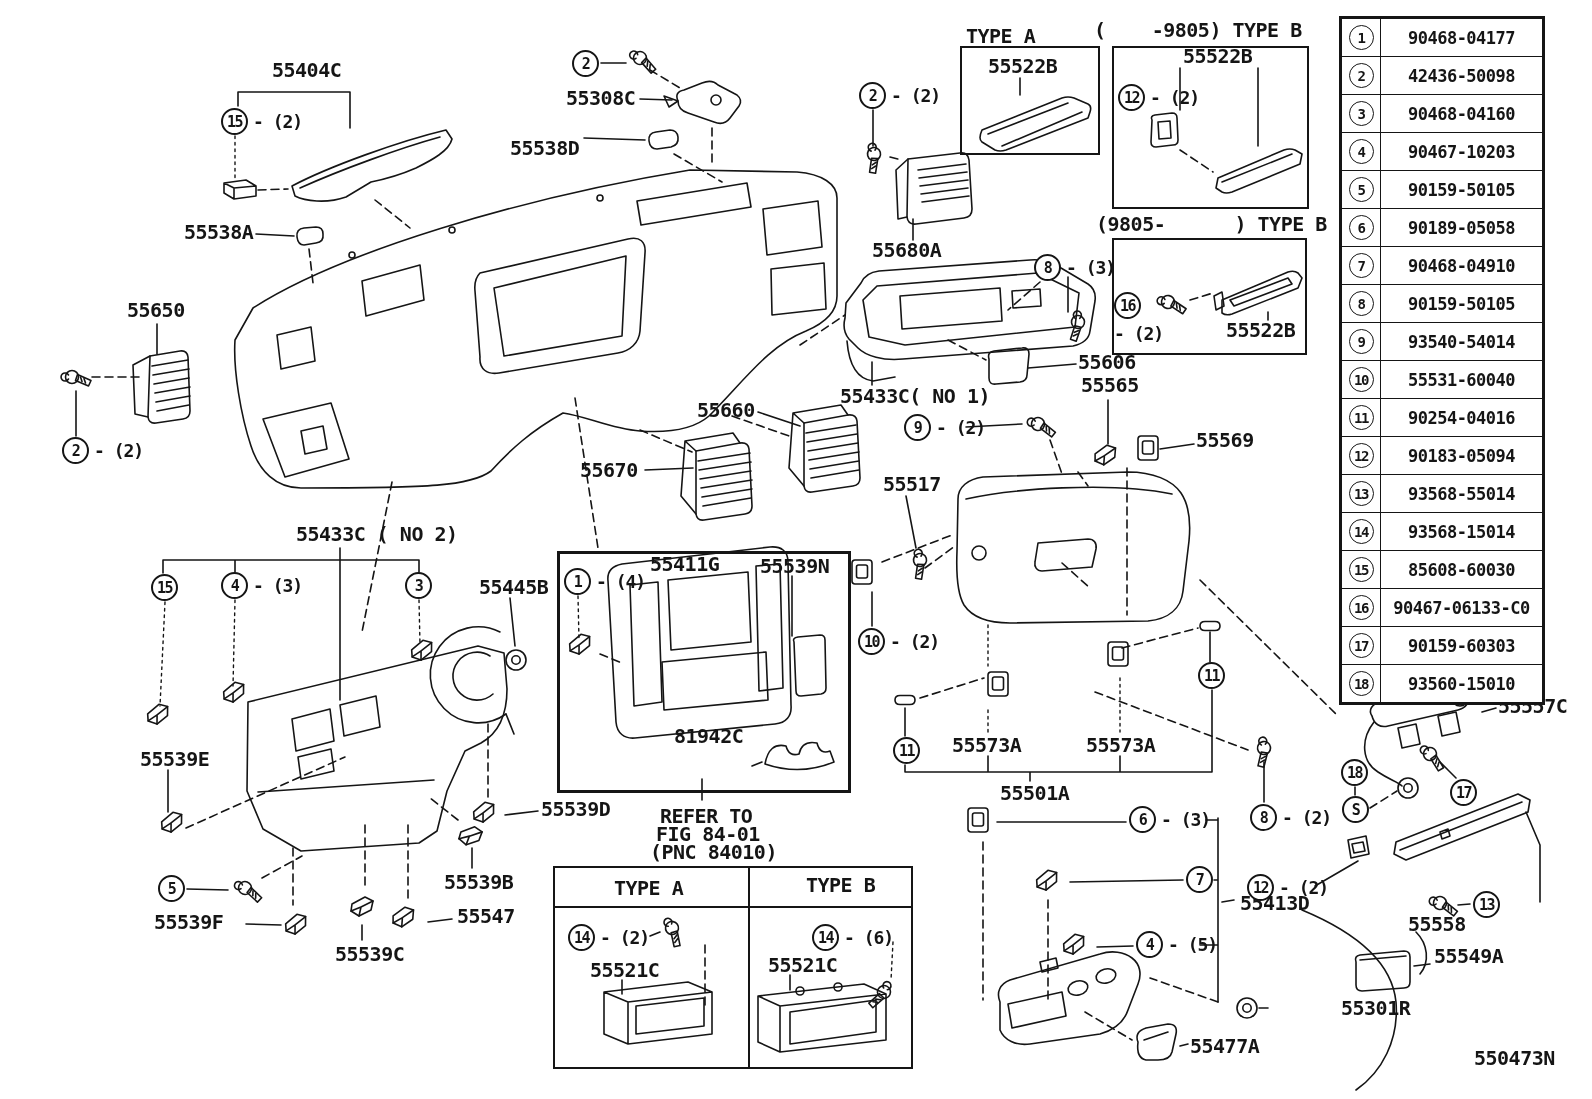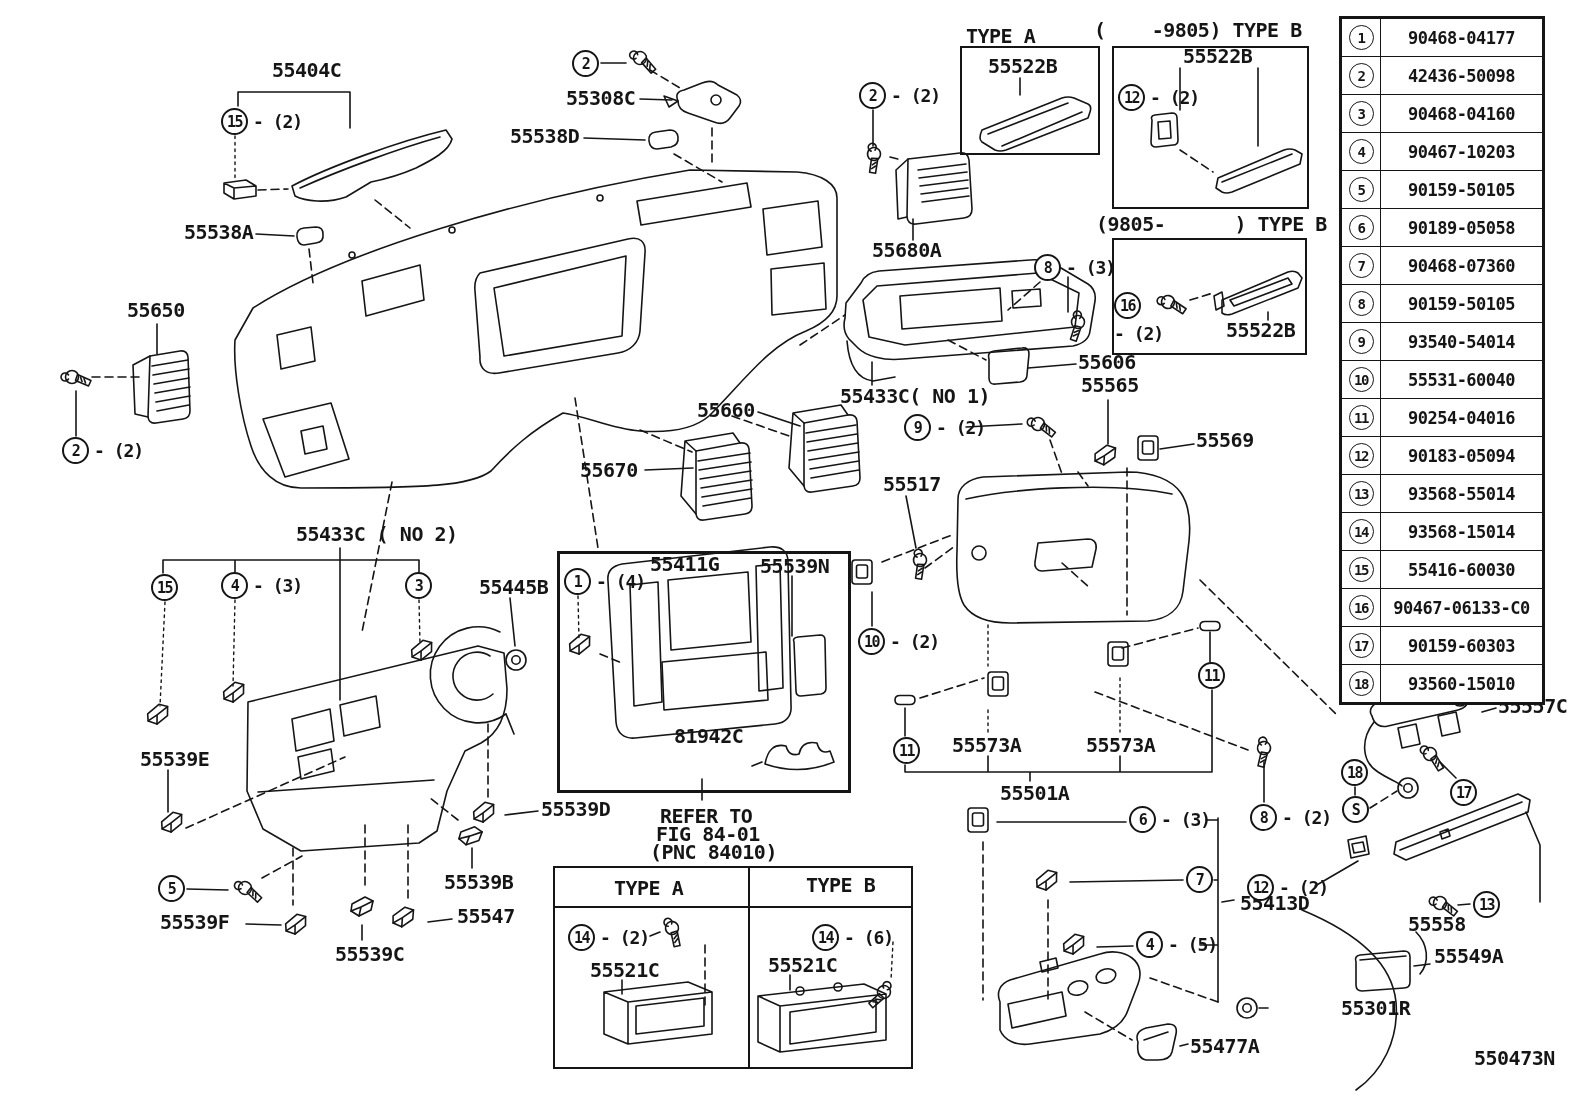--- a/index.html
+++ b/index.html
@@ -307,7 +307,7 @@
 
 <div class="lbl" style="left:272px;top:60px">55404C</div>
 <div class="lbl" style="left:566px;top:88px">55308C</div>
-<div class="lbl" style="left:510px;top:126px">55538D</div>
+<div class="lbl" style="left:510px;top:138px">55538D</div>
 <div class="lbl" style="left:184px;top:222px">55538A</div>
 <div class="lbl" style="left:127px;top:300px">55650</div>
 <div class="lbl" style="left:872px;top:240px">55680A</div>

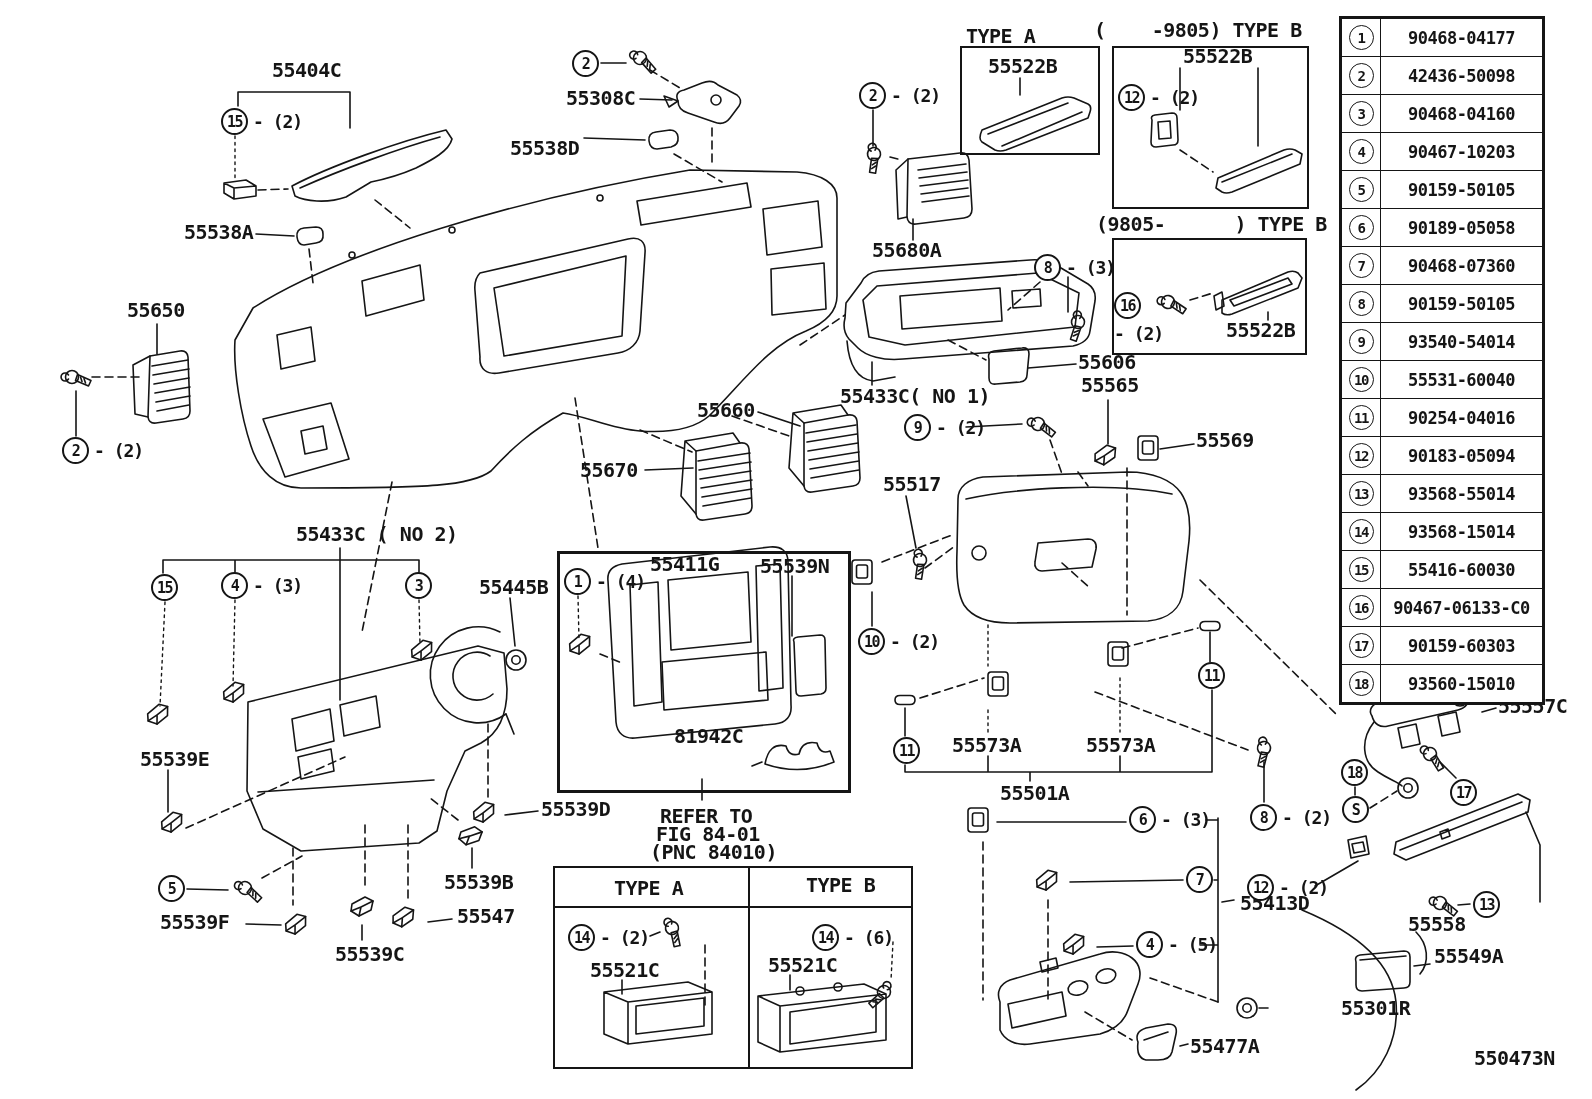--- a/index.html
+++ b/index.html
@@ -501,7 +501,7 @@
         <div class="pref">
           <span>7</span>
         </div>
-        <div class="pnum">90468-07360</div>
+        <div class="pnum">90468-04910</div>
       </div>
   <div class="prow">
         <div class="pref">

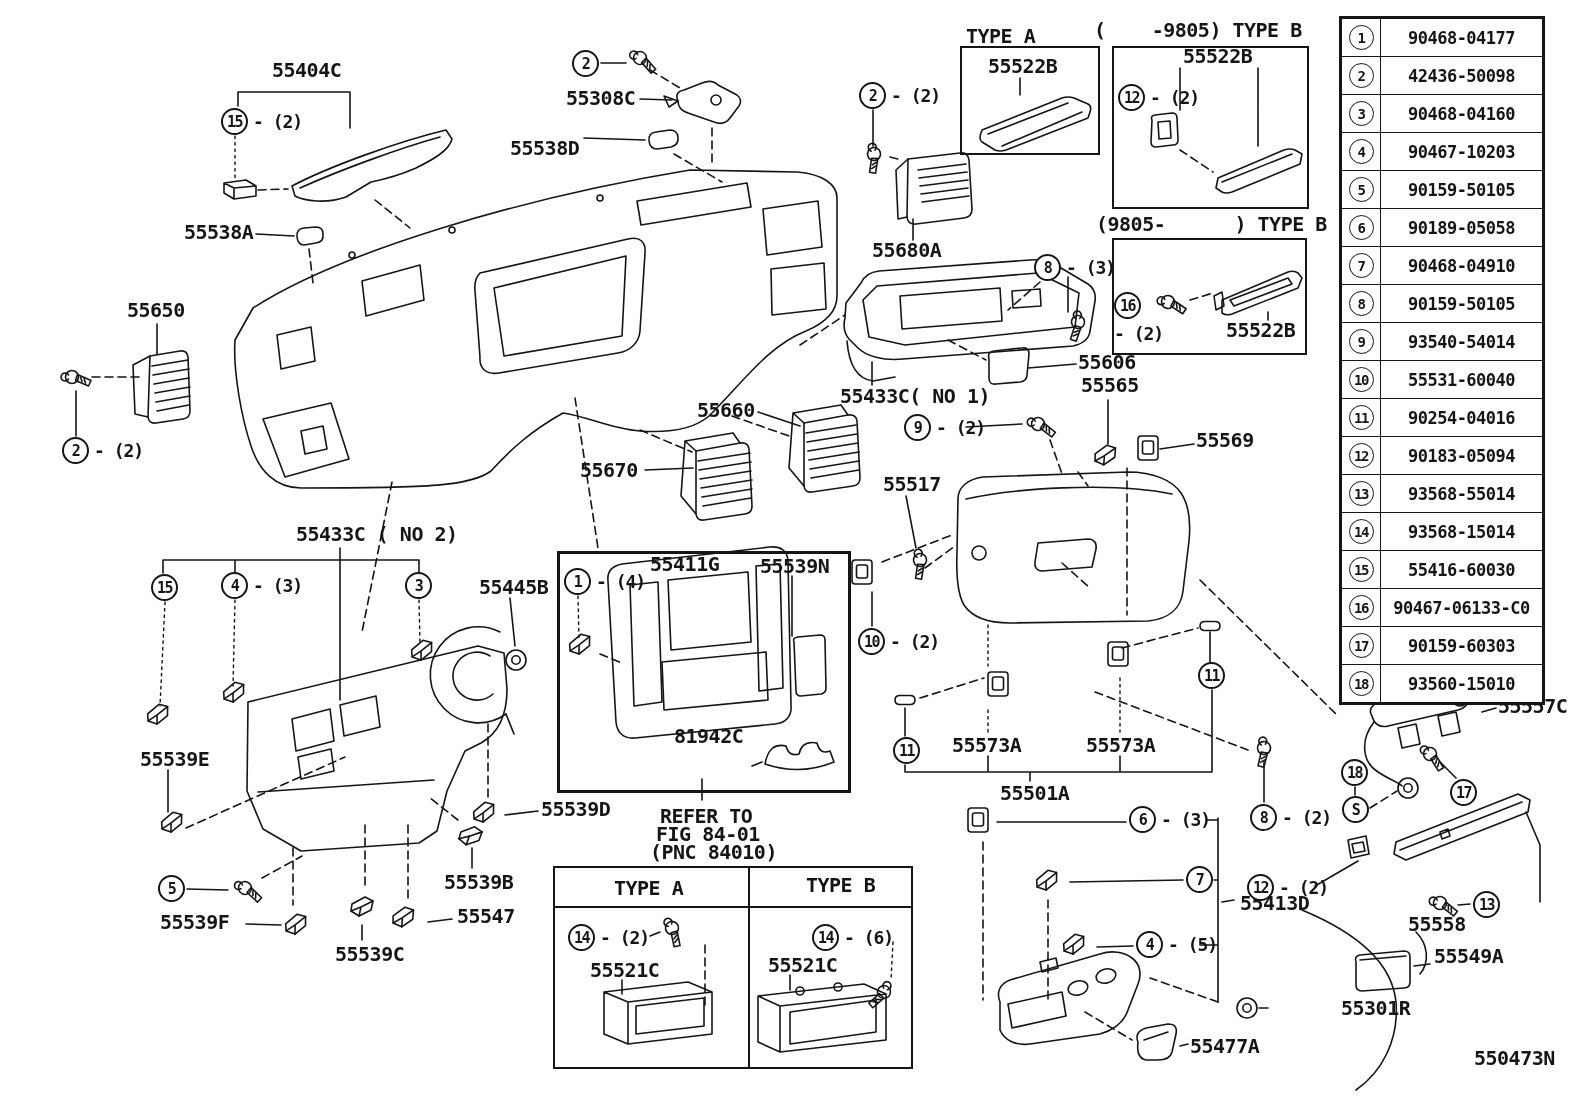--- a/index.html
+++ b/index.html
@@ -549,7 +549,7 @@
         <div class="pref">
           <span>15</span>
         </div>
-        <div class="pnum">55416-60030</div>
+        <div class="pnum">85608-60030</div>
       </div>
   <div class="prow">
         <div class="pref">

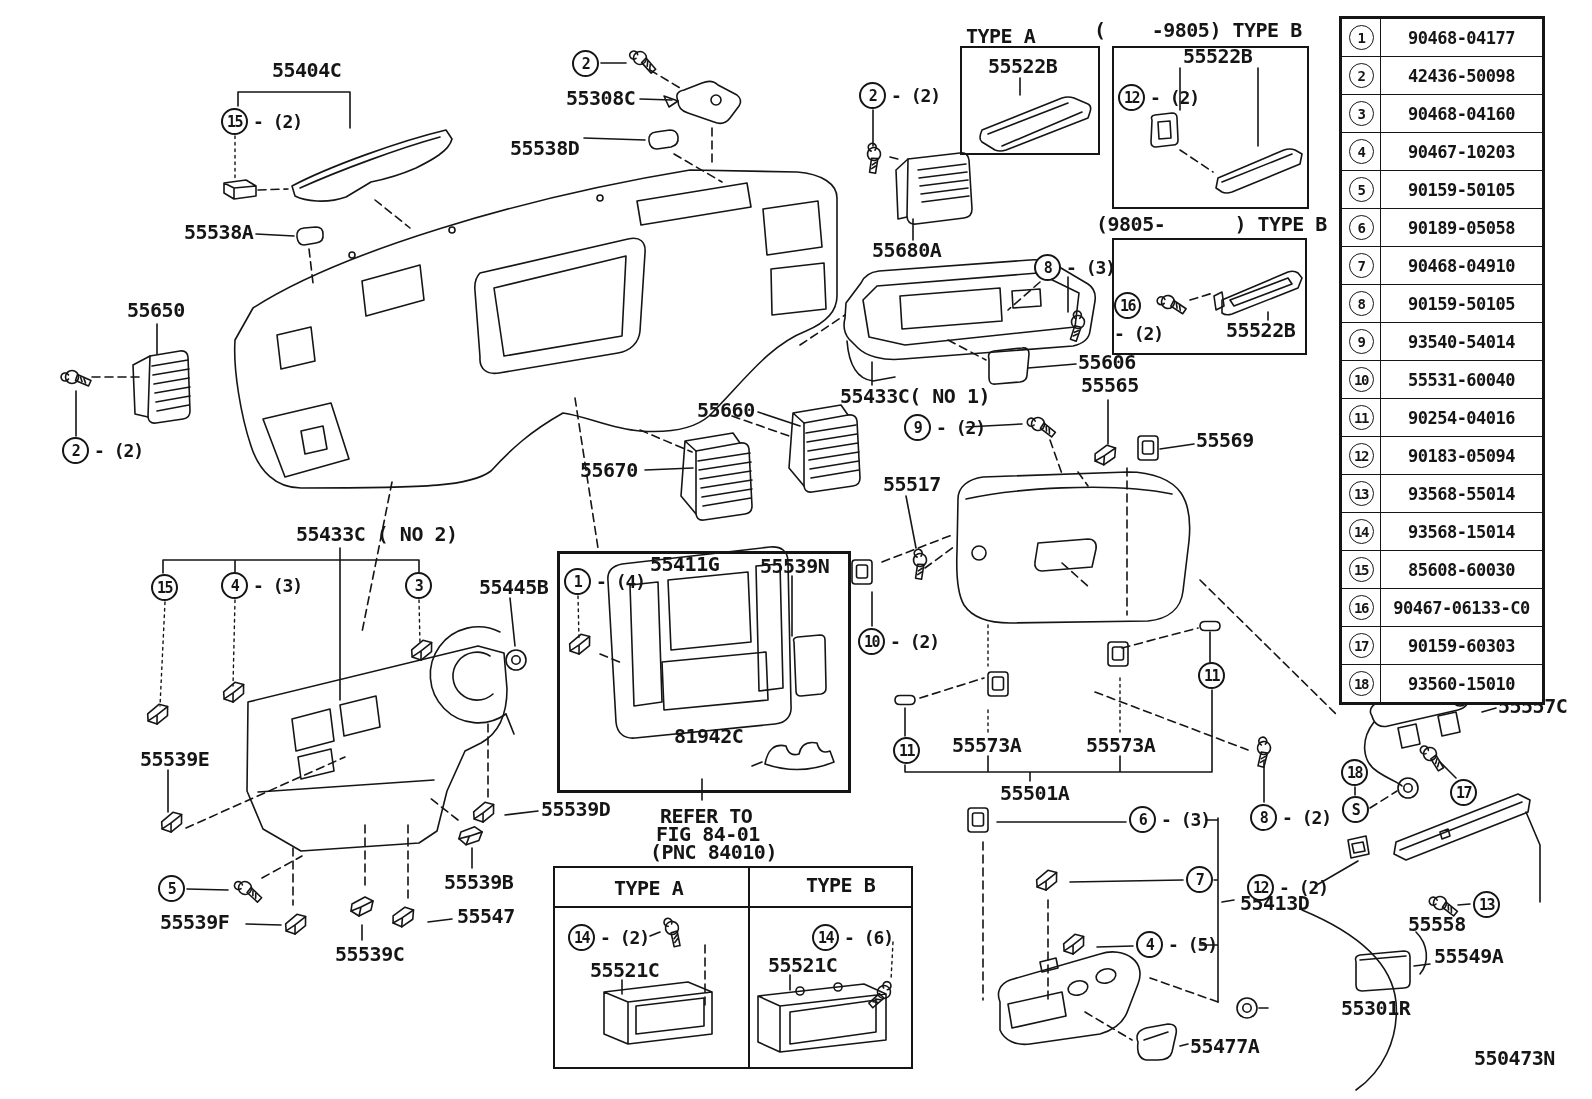--- a/index.html
+++ b/index.html
@@ -334,7 +334,7 @@
 <div class="lbl sm" style="left:656px;top:824px">FIG 84-01</div>
 <div class="lbl sm" style="left:650px;top:842px">(PNC 84010)</div>
 <div class="lbl" style="left:541px;top:799px">55539D</div>
-<div class="lbl" style="left:160px;top:912px">55539F</div>
+<div class="lbl" style="left:154px;top:912px">55539F</div>
 <div class="lbl" style="left:335px;top:944px">55539C</div>
 <div class="lbl" style="left:457px;top:906px">55547</div>
 <div class="lbl" style="left:444px;top:872px">55539B</div>

